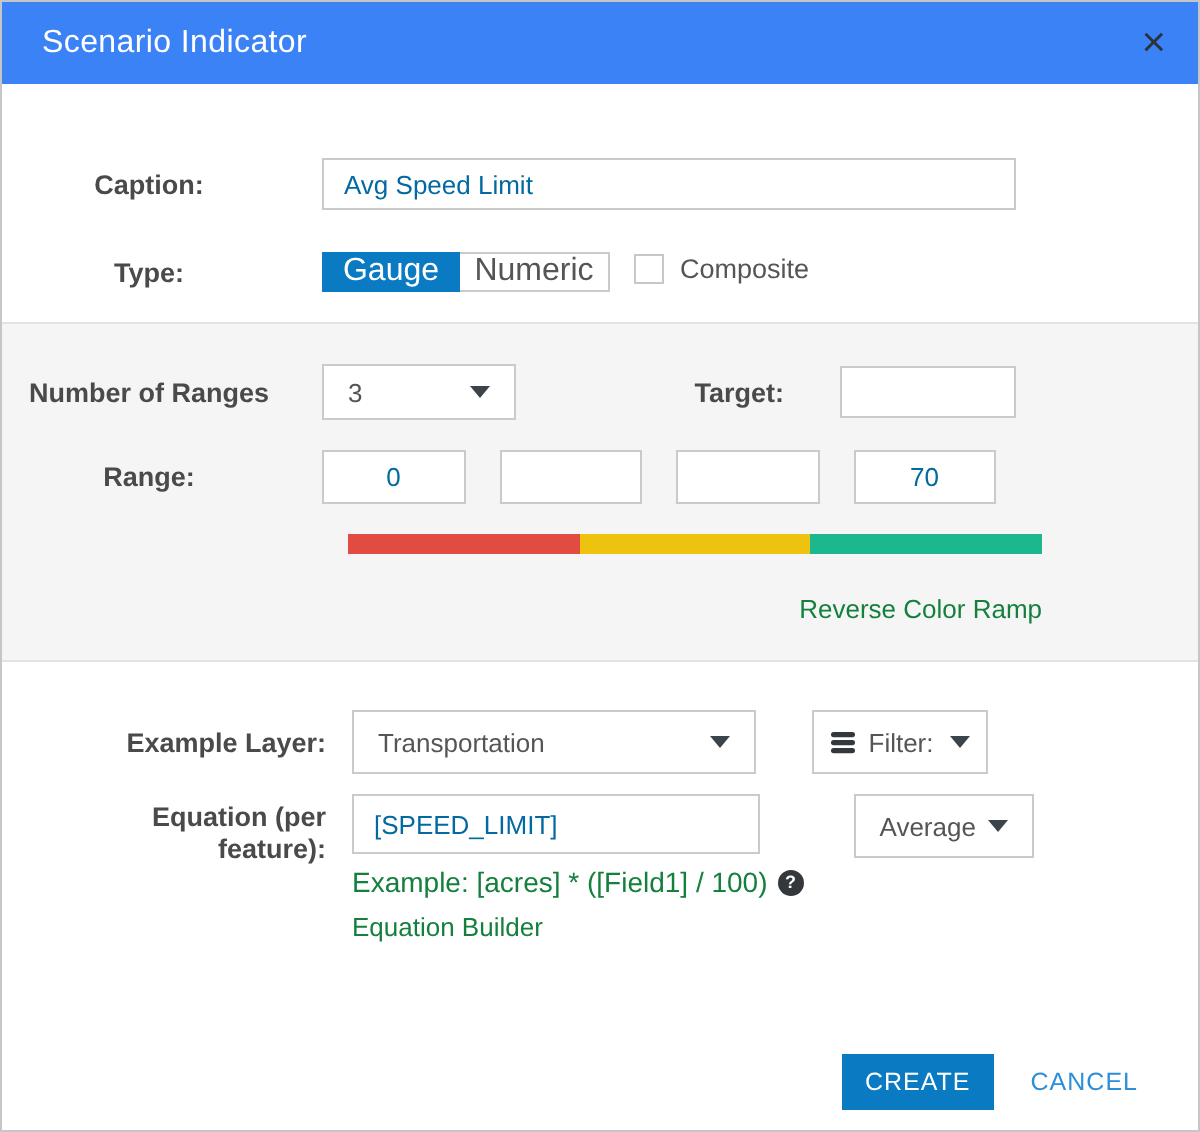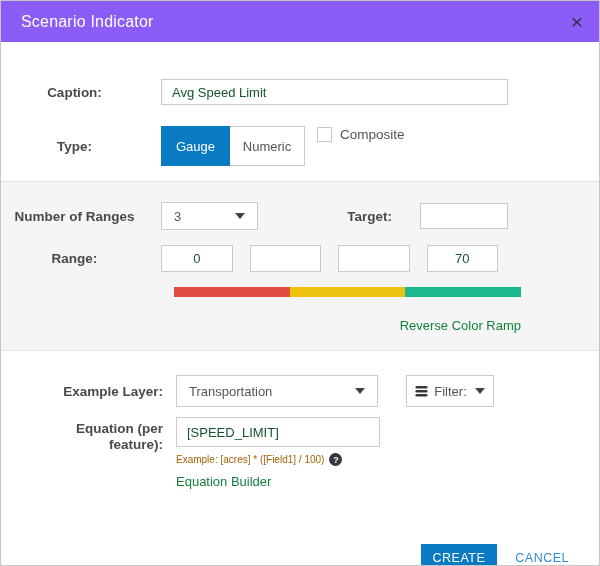--- a/index.html
+++ b/index.html
@@ -17,7 +17,7 @@
   
   .header {
     height: 41px;
-    background: #8b5cf6;
+    background: #3b82f6;
     display: flex; align-items: center;
     padding: 0 16px 0 20px;
   }

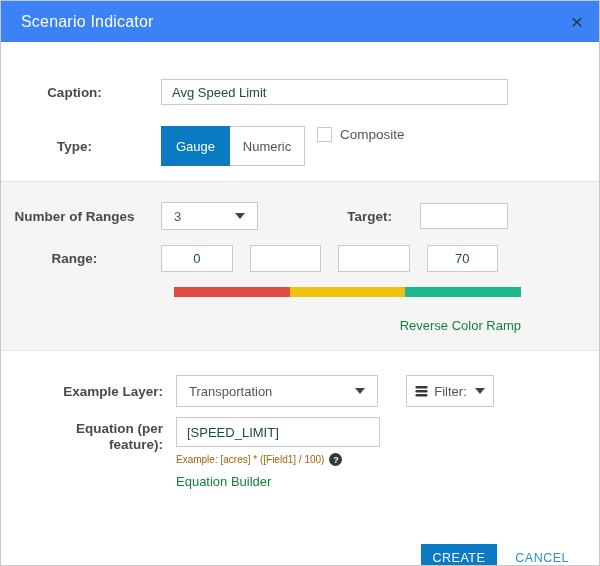--- a/index.html
+++ b/index.html
@@ -35,7 +35,7 @@
   input.txt {
     border: 1px solid #cacaca; background: #fff;
     font-family: "Liberation Sans", sans-serif;
-    font-size: 13px; color: #14532d; outline: none;
+    font-size: 13px; color: #0369a1; outline: none;
   }
   .caret {
     width: 0; height: 0; flex: none;

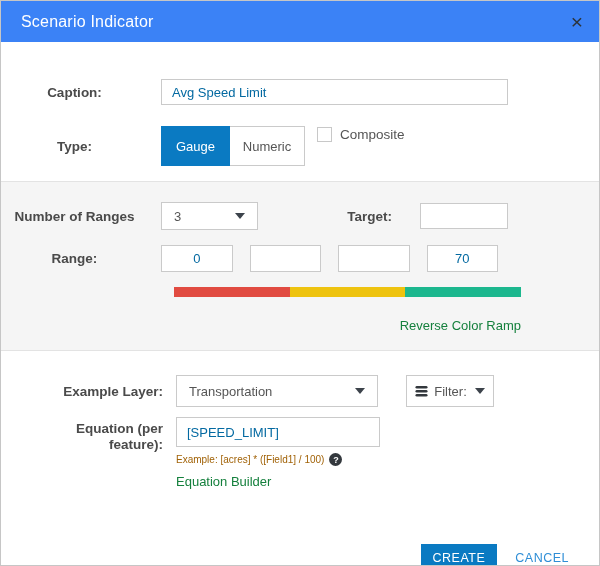--- a/index.html
+++ b/index.html
@@ -54,7 +54,7 @@
   .caption-input { width: 347px; height: 26px; padding: 0 10px; }
   .type-row { margin-top: 21px; }
   .seg-btn {
-    height: 40px; font-size: 13px;
+    height: 20px; font-size: 16px;
     display: flex; align-items: center; justify-content: center;
     cursor: pointer; flex: none;
   }

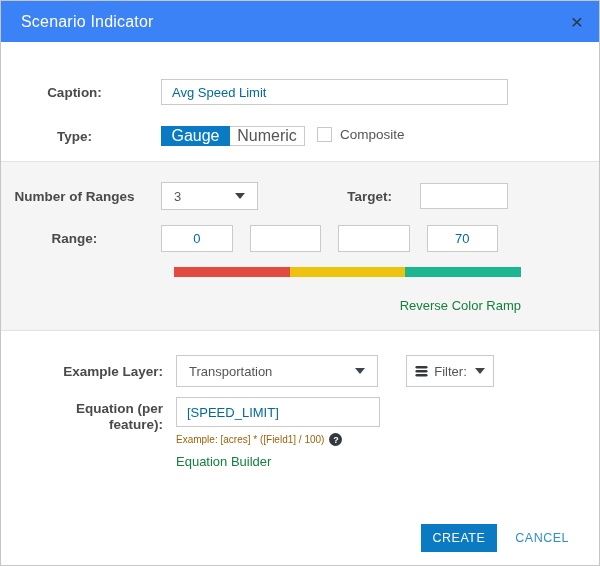--- a/index.html
+++ b/index.html
@@ -222,6 +222,10 @@
           <a class="link">Equation Builder</a>
         </div>
       </div>
+      <div class="dropdown avg-dropdown">
+        <span class="dd-text">Average</span>
+        <span class="caret"></span>
+      </div>
     </div>
   </div>
 

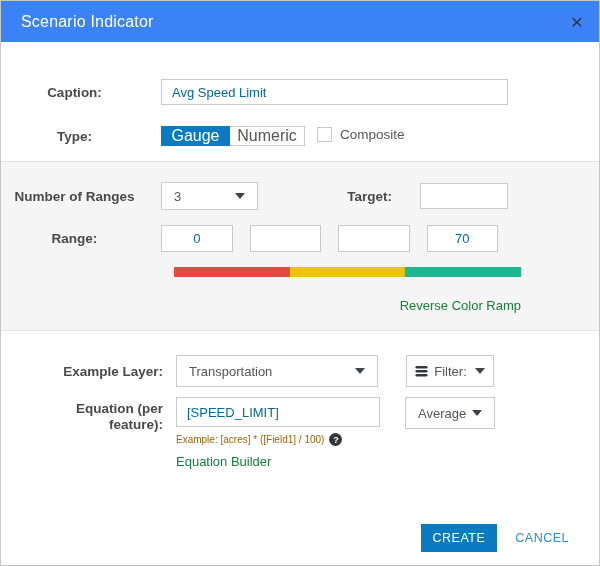--- a/index.html
+++ b/index.html
@@ -101,7 +101,7 @@
   .eq-input { width: 204px; height: 30px; padding: 0 10px; }
   .avg-dropdown { width: 90px; height: 32px; margin-left: 25px; }
   .example-line { display: flex; align-items: center; margin-top: 6px; }
-  .example-txt { font-size: 10px; color: #a16207; }
+  .example-txt { font-size: 14px; color: #15803d; }
   .help-icon {
     width: 13px; height: 13px; border-radius: 50%;
     background: #33383d; color: #fff;

